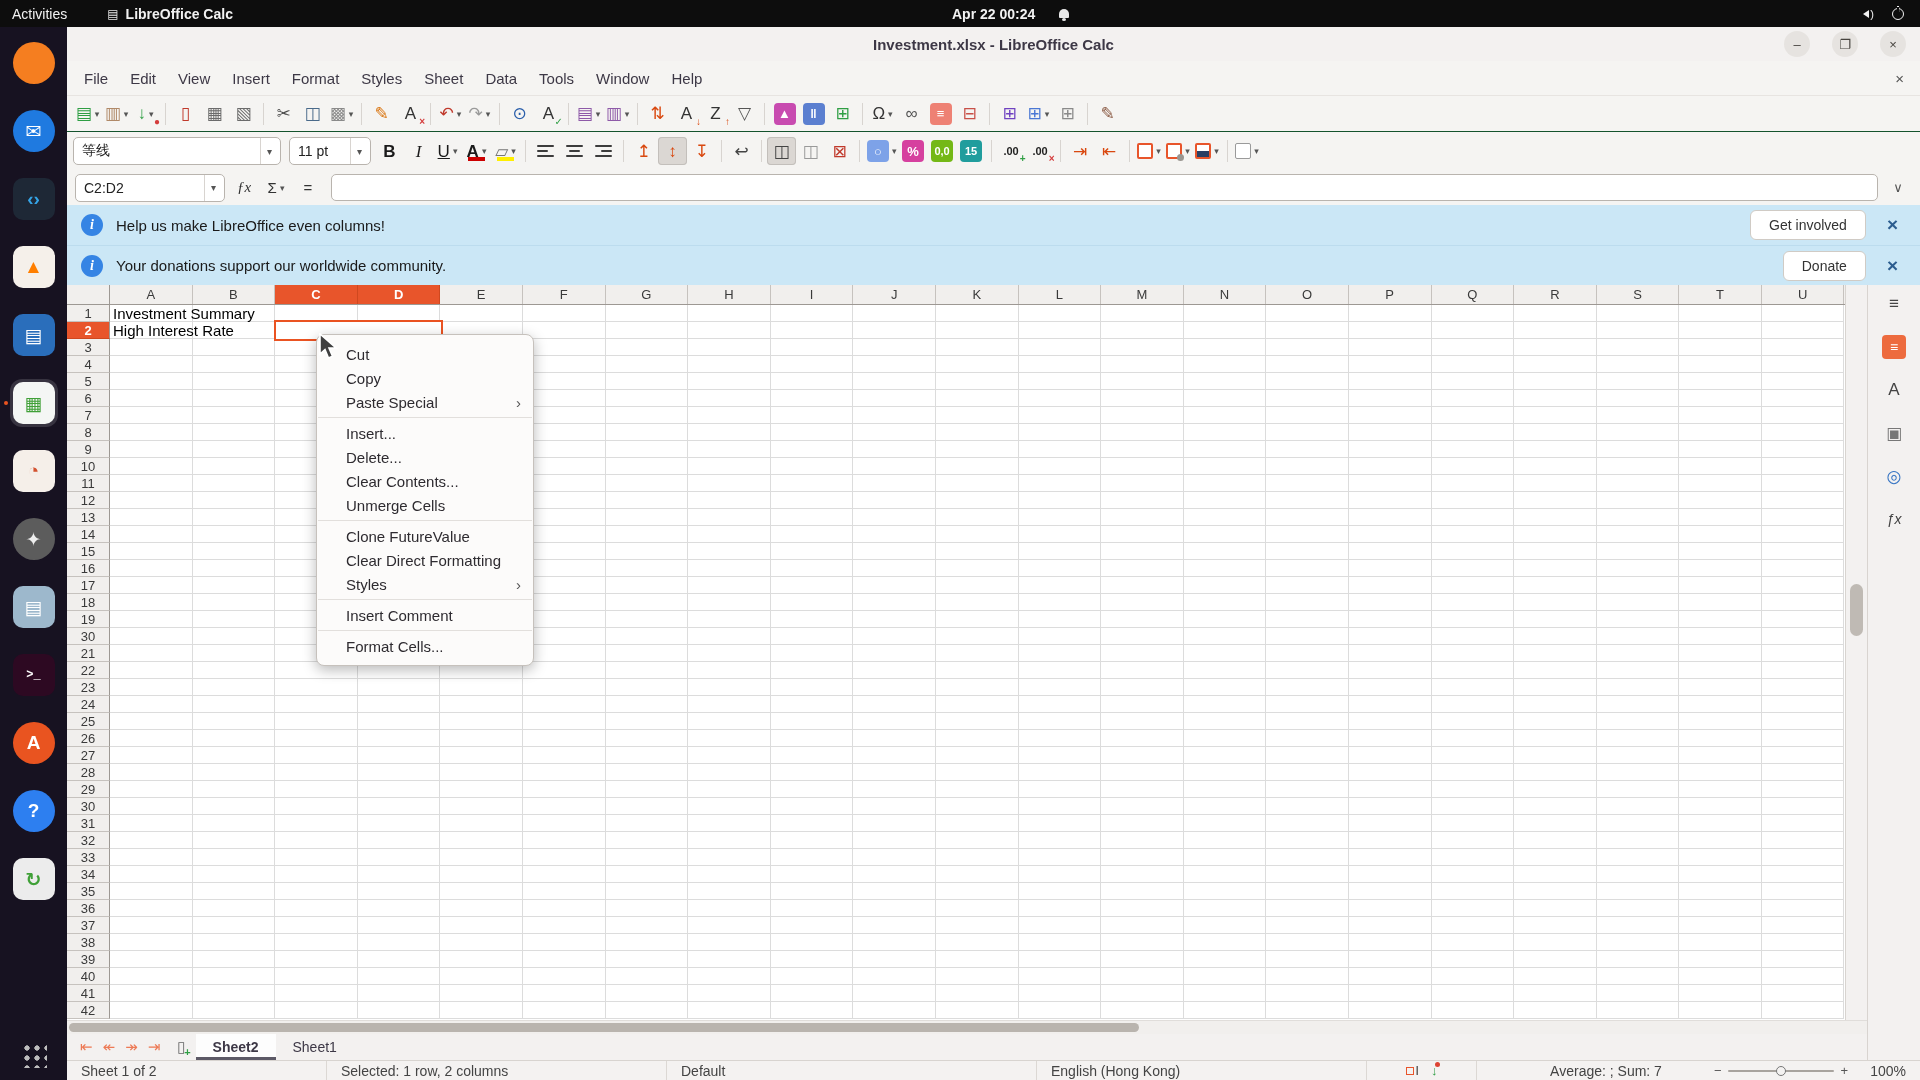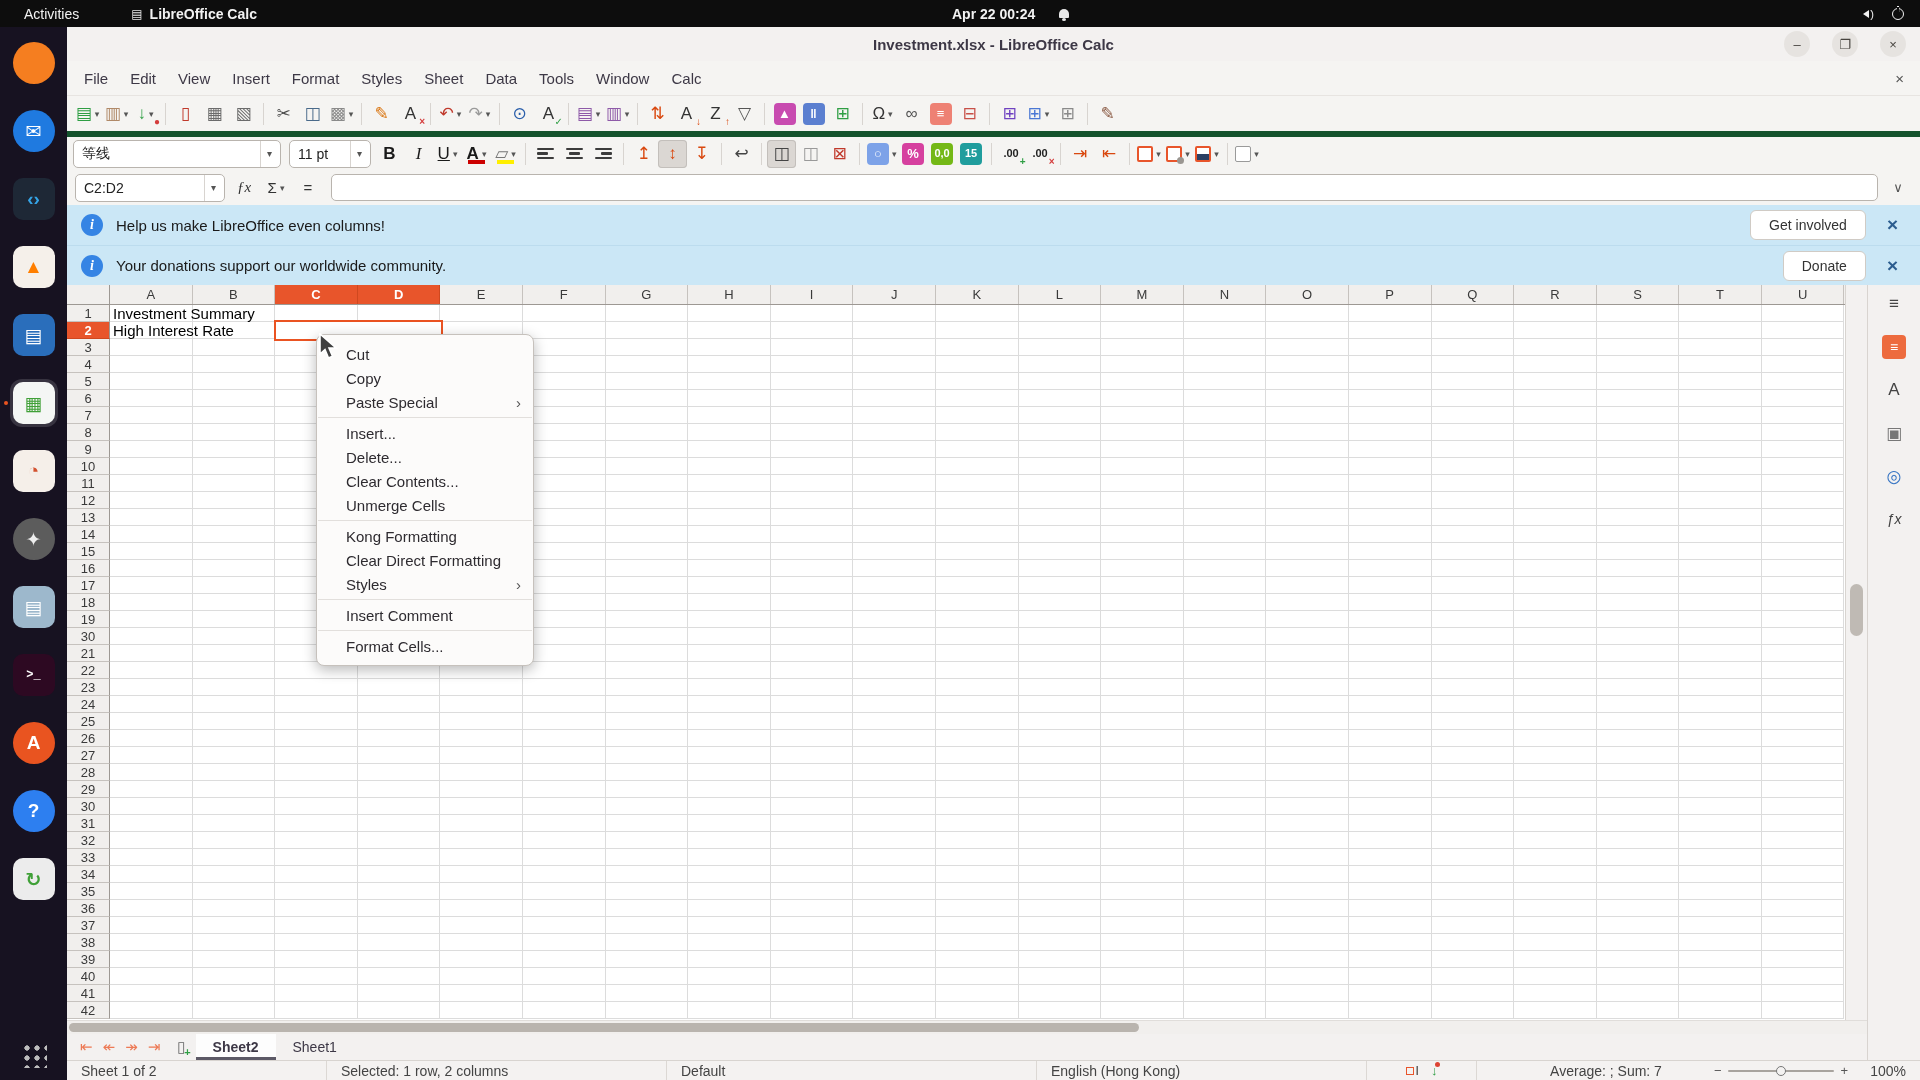--- a/index.html
+++ b/index.html
@@ -8,7 +8,7 @@
 
   
   #topbar{position:absolute;top:0;left:0;right:0;height:27px;background:#0d0d0d;color:#f2f2f2;display:flex;align-items:center;font-size:14px;z-index:70}
-  #topbar .activities{padding:0 24px}
+  #topbar .activities{padding:0 12px}
   #topbar .appsec{display:flex;align-items:center;gap:7px;margin-left:28px;font-weight:bold}
   #topbar .appsec .wicon{font-size:12px;color:#e8e8e8}
   #topbar .clock{position:absolute;left:952px;display:flex;align-items:center;gap:24px;font-weight:bold}

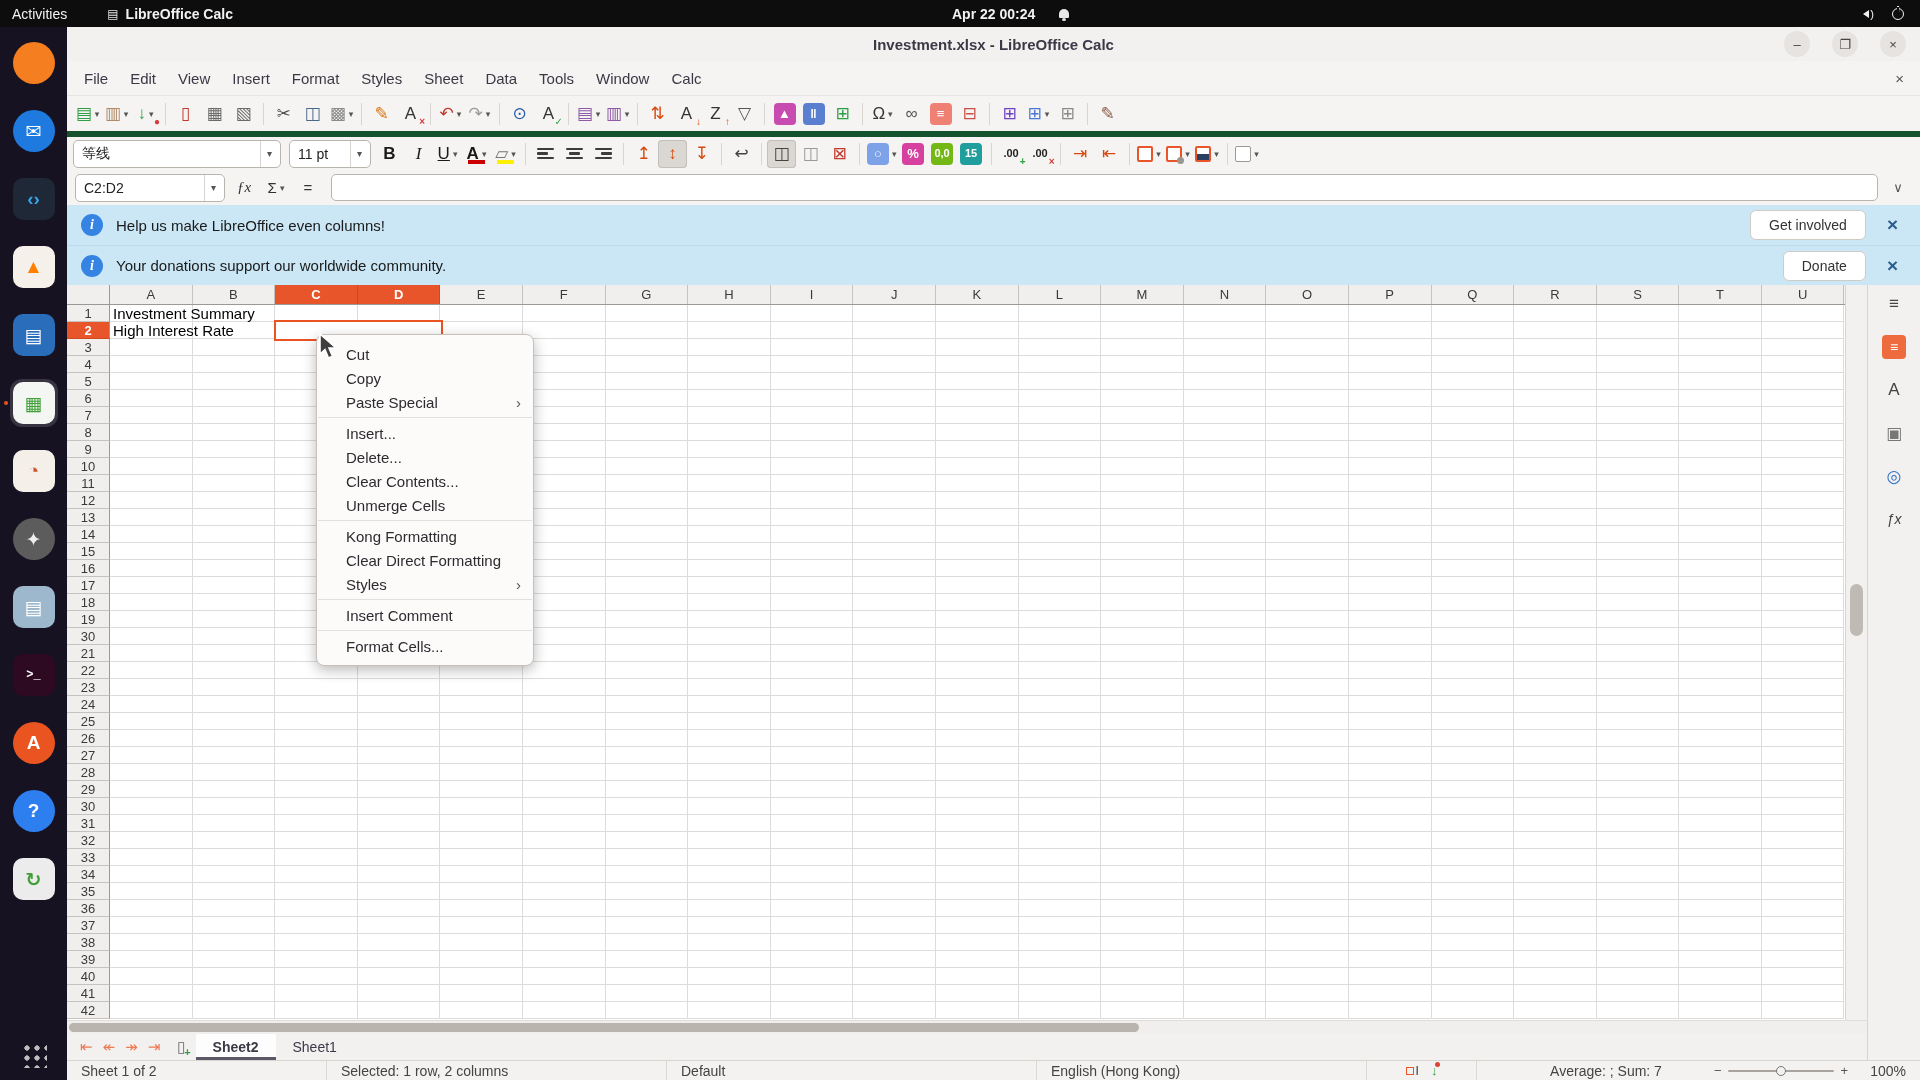--- a/index.html
+++ b/index.html
@@ -234,7 +234,7 @@
       <div class="mi">Data</div>
       <div class="mi">Tools</div>
       <div class="mi">Window</div>
-      <div class="mi">Calc</div>
+      <div class="mi">Help</div>
       <span class="closedoc">×</span>
     </div>
 

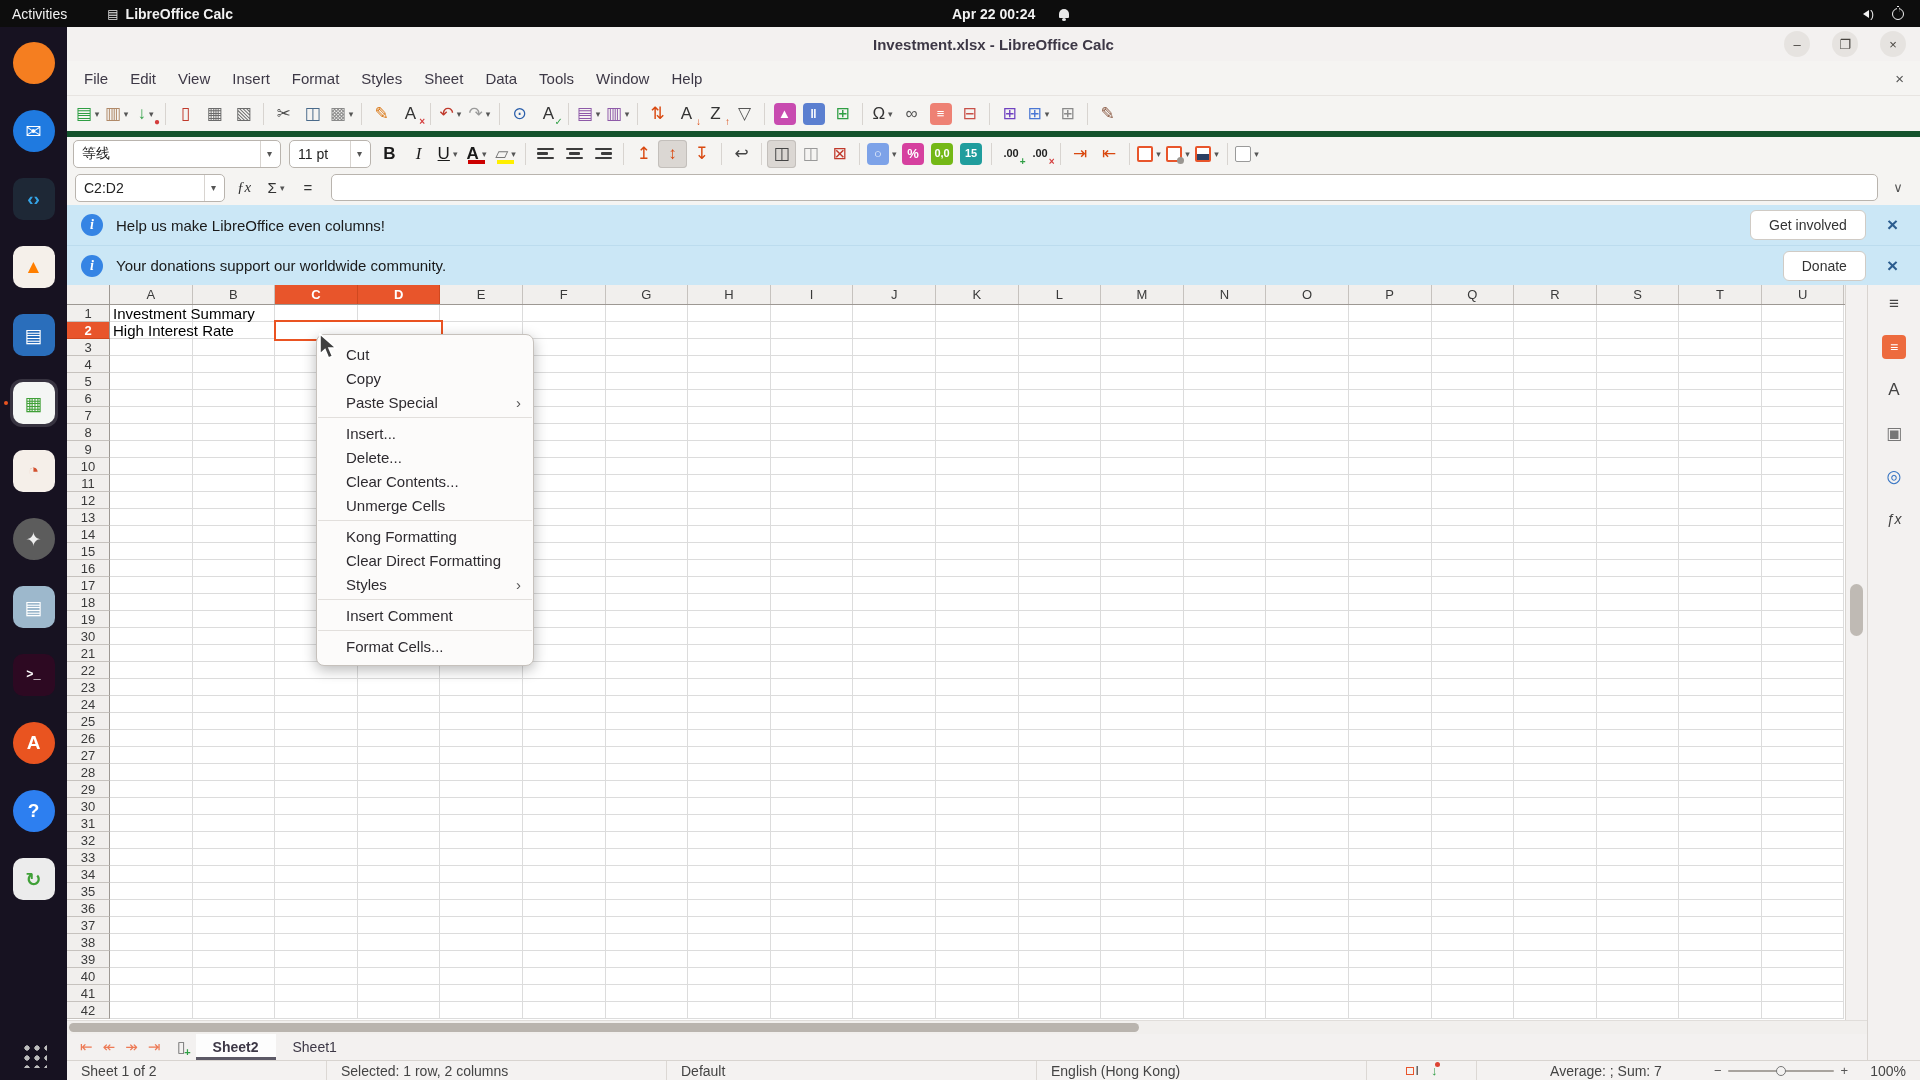--- a/index.html
+++ b/index.html
@@ -44,7 +44,7 @@
 
   .tb{flex:none;display:flex;align-items:center;padding:0 6px}
   #maintb{height:36px;border-top:1px solid #e7e4e1}
-  #fmttb{height:39px;border-top:6px solid #14532d}
+  #fmttb{height:39px;border-top:1px solid #14532d}
   .tbtn{height:28px;min-width:29px;padding:0 2px;display:flex;align-items:center;justify-content:center;border-radius:4px;position:relative;flex:none}
   .tbtn.active{background:#dbd7d3;box-shadow:inset 0 0 0 1px #c3bfbb}
   .tbtn .g{font-size:17px;line-height:1}

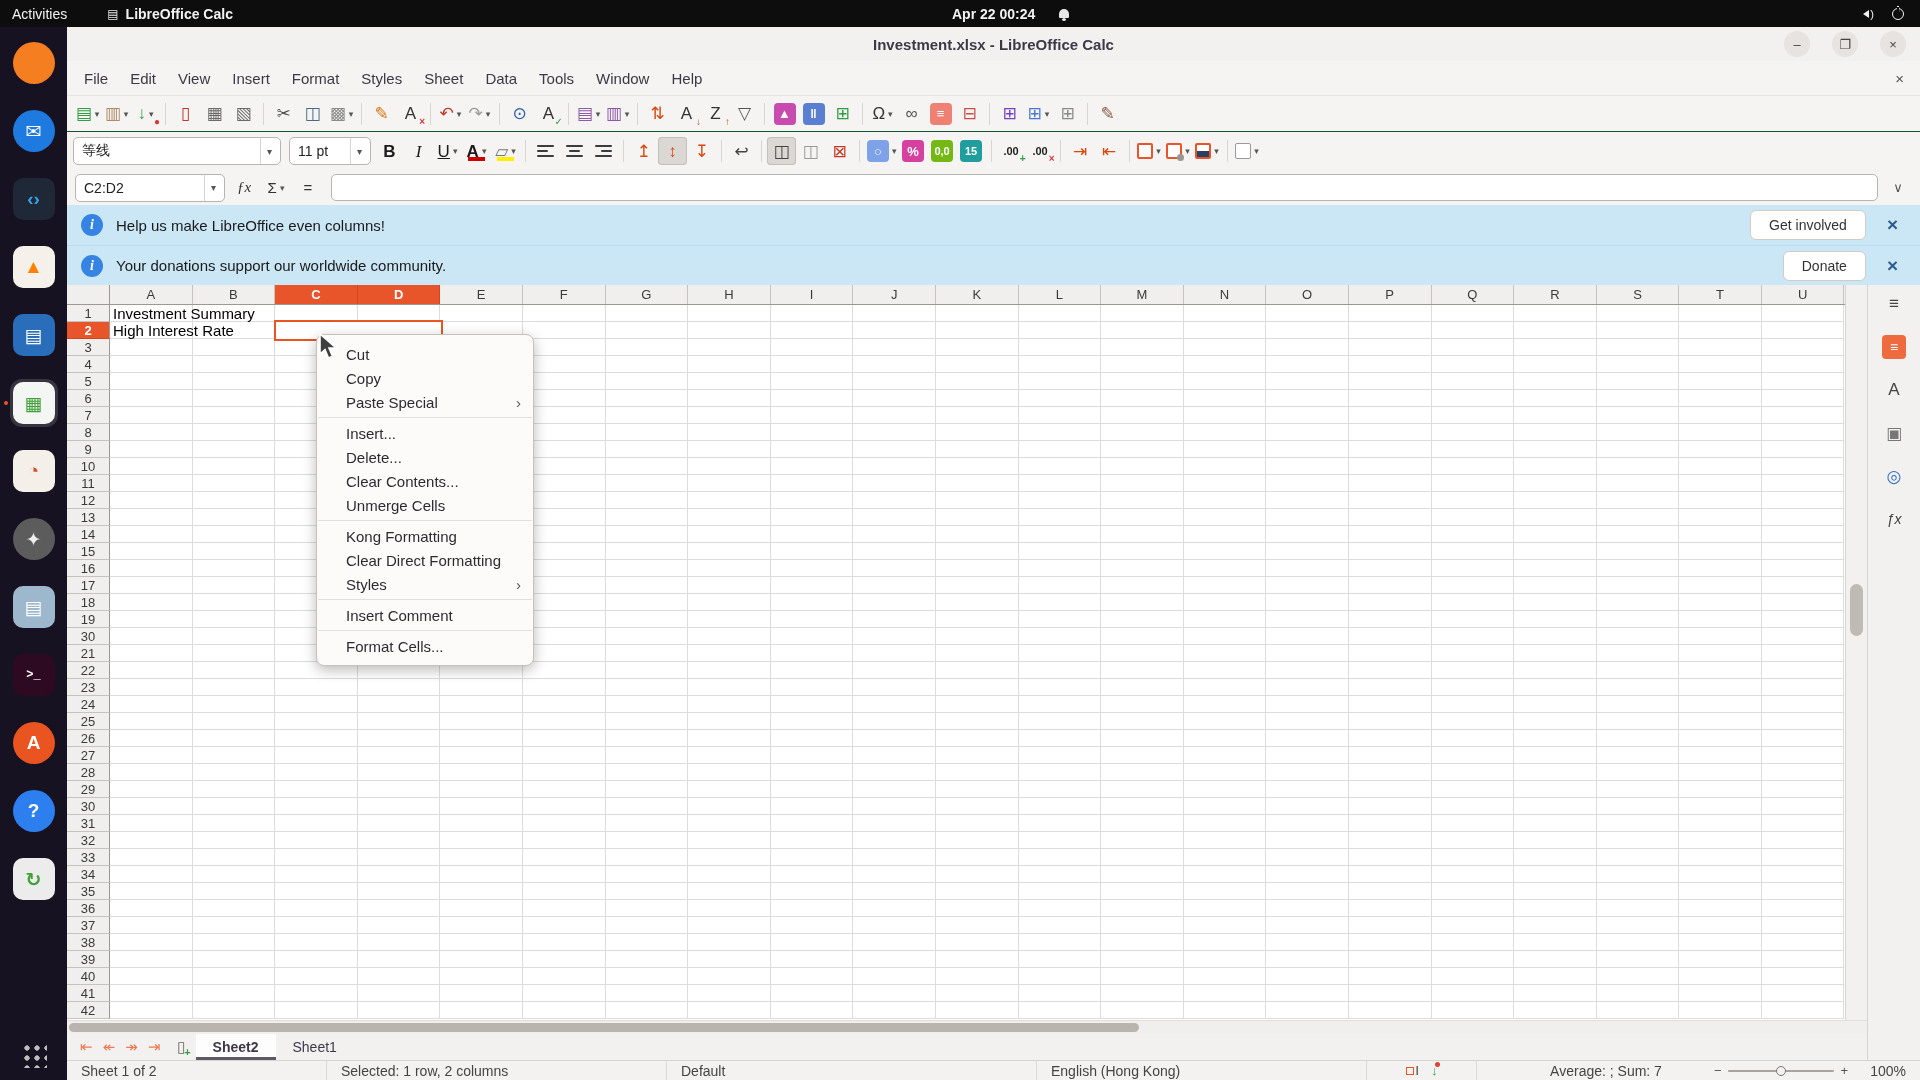--- a/index.html
+++ b/index.html
@@ -1657,7 +1657,7 @@
     </div>
     <div class="csep"></div>
     <div class="cmi">
-      <span>Kong Formatting</span>
+      <span>Clone FutureValue</span>
     </div>
     <div class="cmi">
       <span>Clear Direct Formatting</span>

